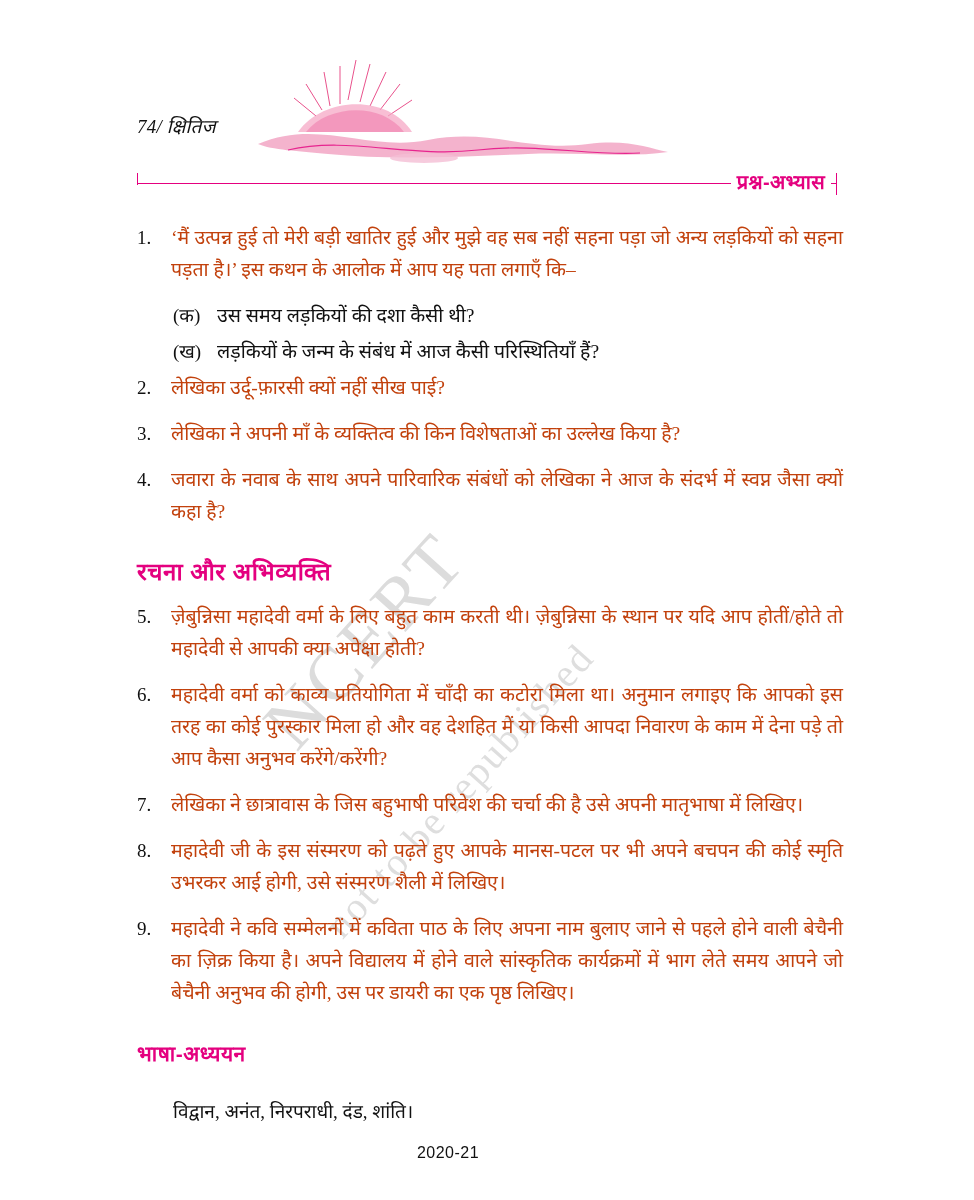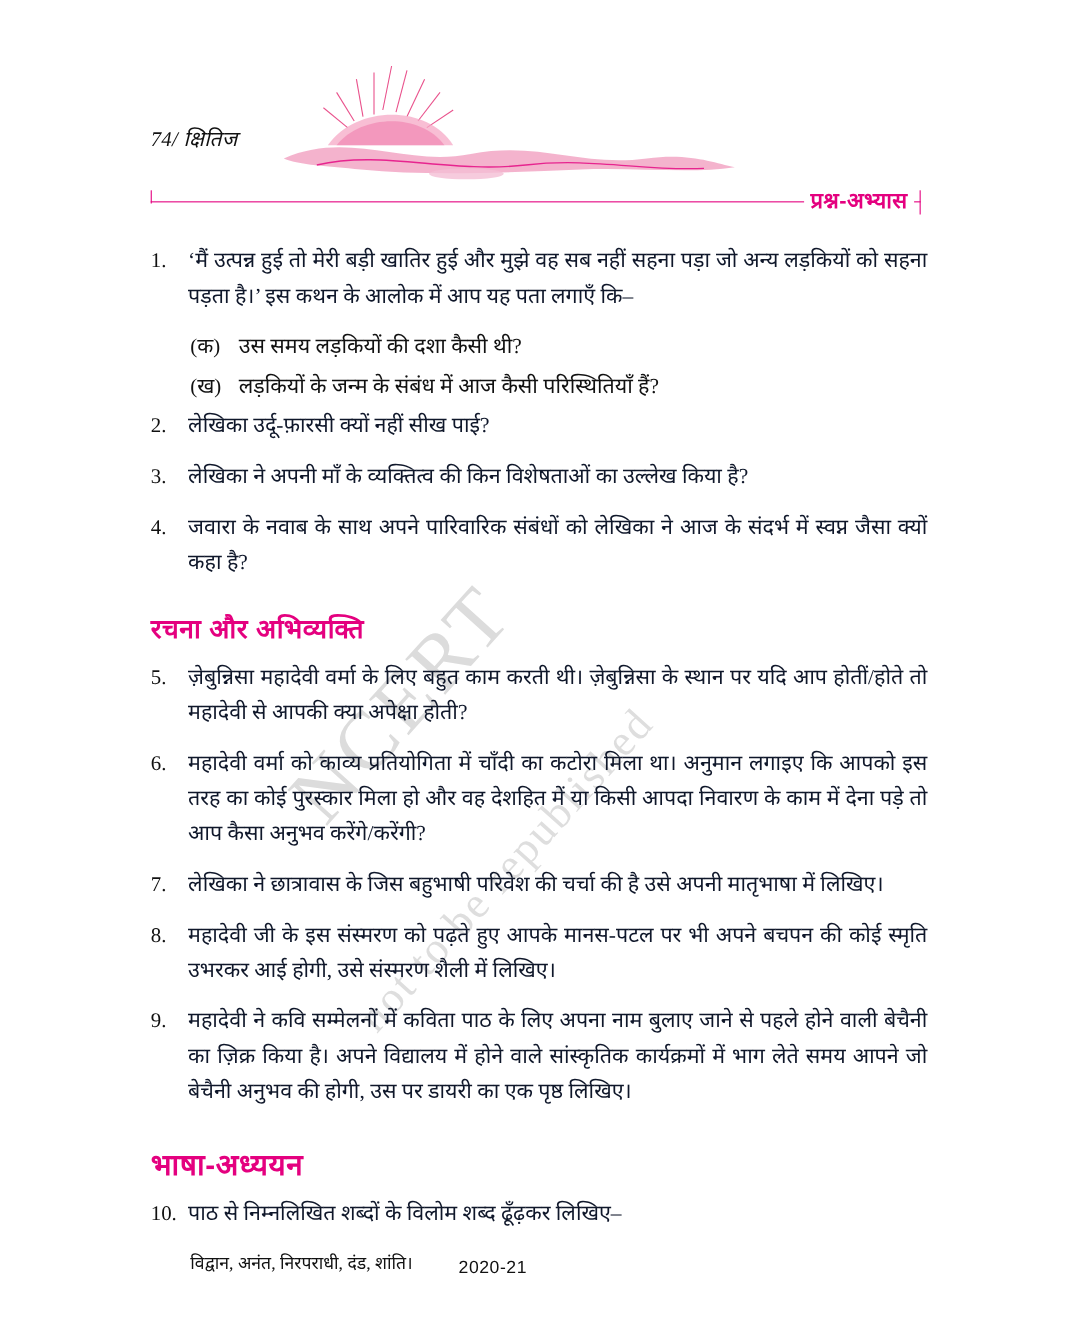--- a/index.html
+++ b/index.html
@@ -125,7 +125,7 @@
     line-height: 32px;
     text-align: justify;
     text-justify: inter-word;
-    color: #0f172a;
+    color: #c2410c;
   }
 
   .subitem {

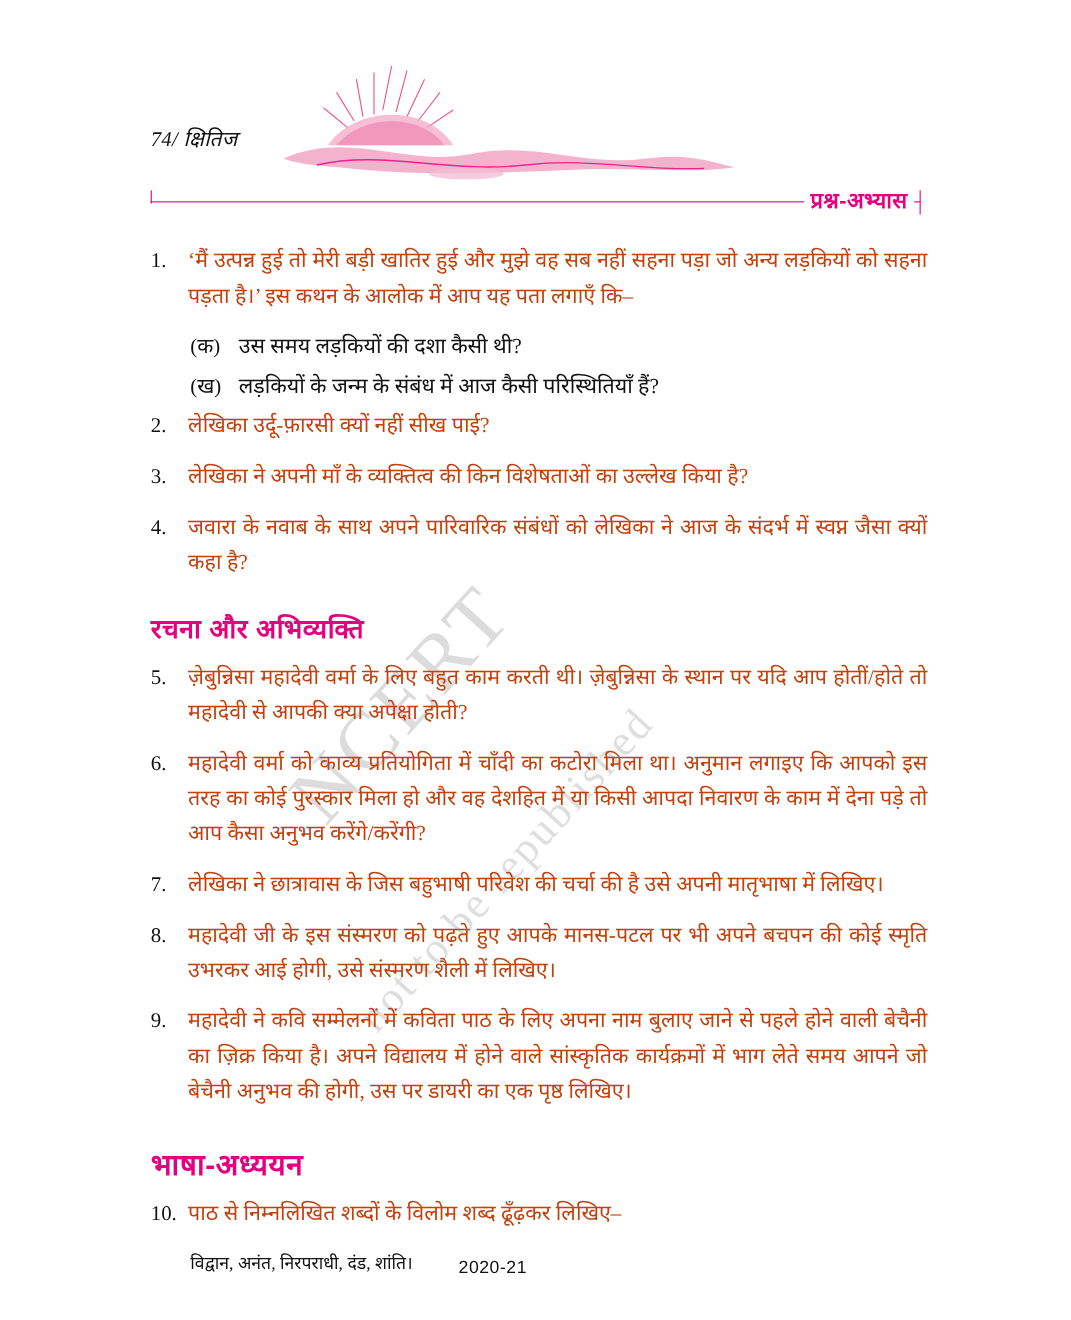--- a/index.html
+++ b/index.html
@@ -153,9 +153,9 @@
     letter-spacing: 0.5px;
   }
   .section-title.small {
-    font-size: 27px;
+    font-size: 21px;
     margin-top: 30px;
-    margin-bottom: 12px;
+    margin-bottom: 29px;
   }
 
   .plain-line {

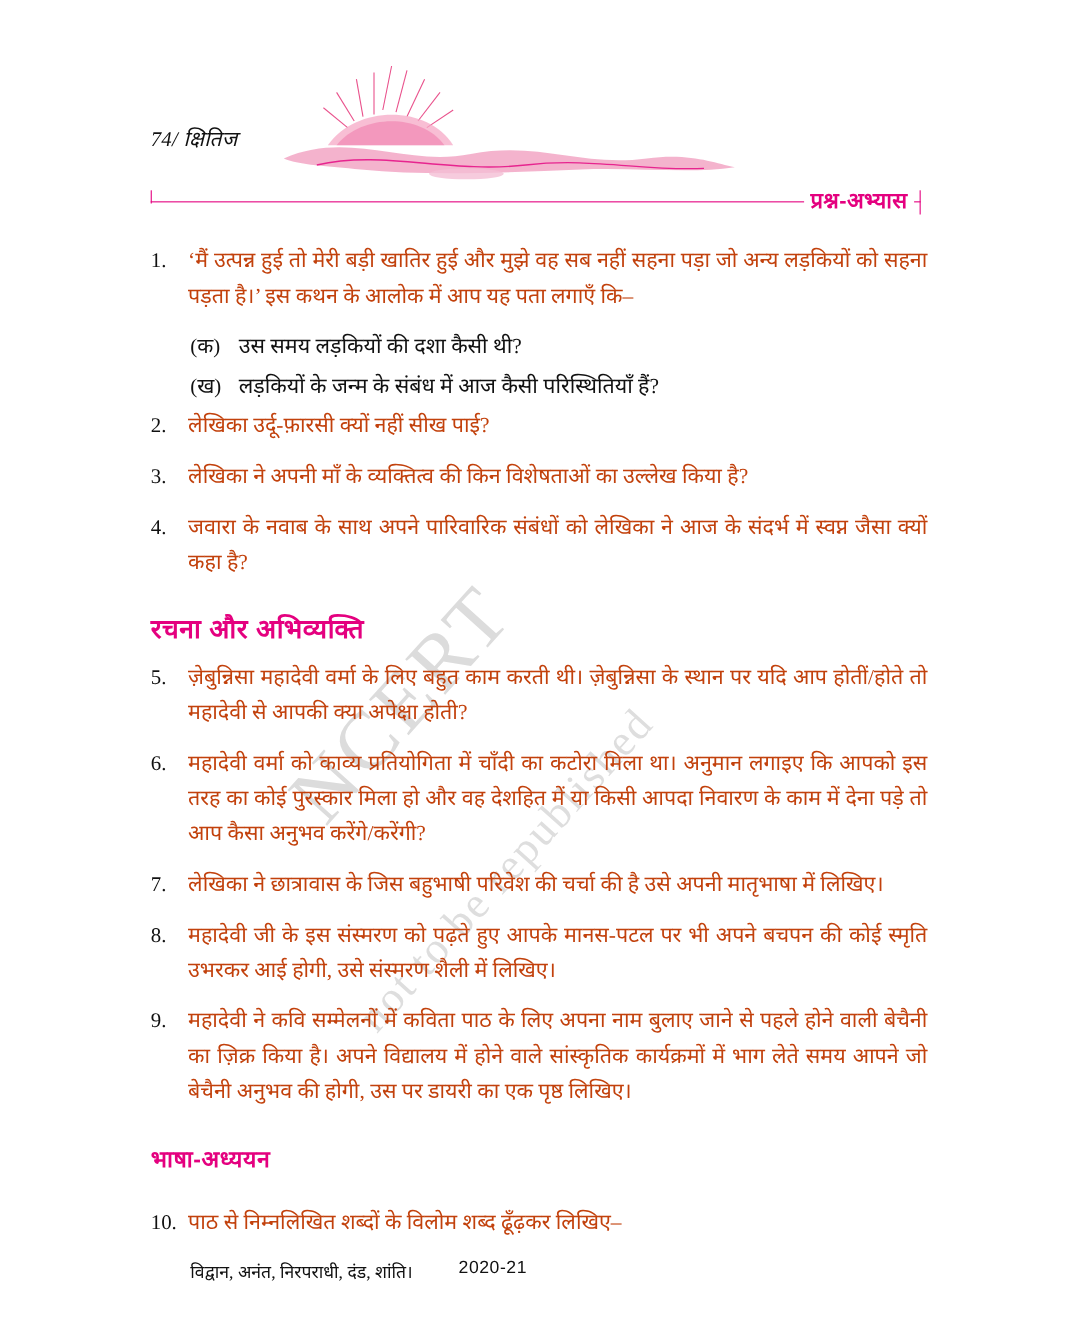--- a/index.html
+++ b/index.html
@@ -307,10 +307,6 @@
 
     <div class="section-title small">भाषा-अध्ययन</div>
 
-    <div class="qitem">
-      <div class="qnum">10.</div>
-      <div class="qtext">पाठ से निम्नलिखित शब्दों के विलोम शब्द ढूँढ़कर लिखिए–</div>
-    </div>
     <div class="plain-line">विद्वान, अनंत, निरपराधी, दंड, शांति।</div>
 
   </div>

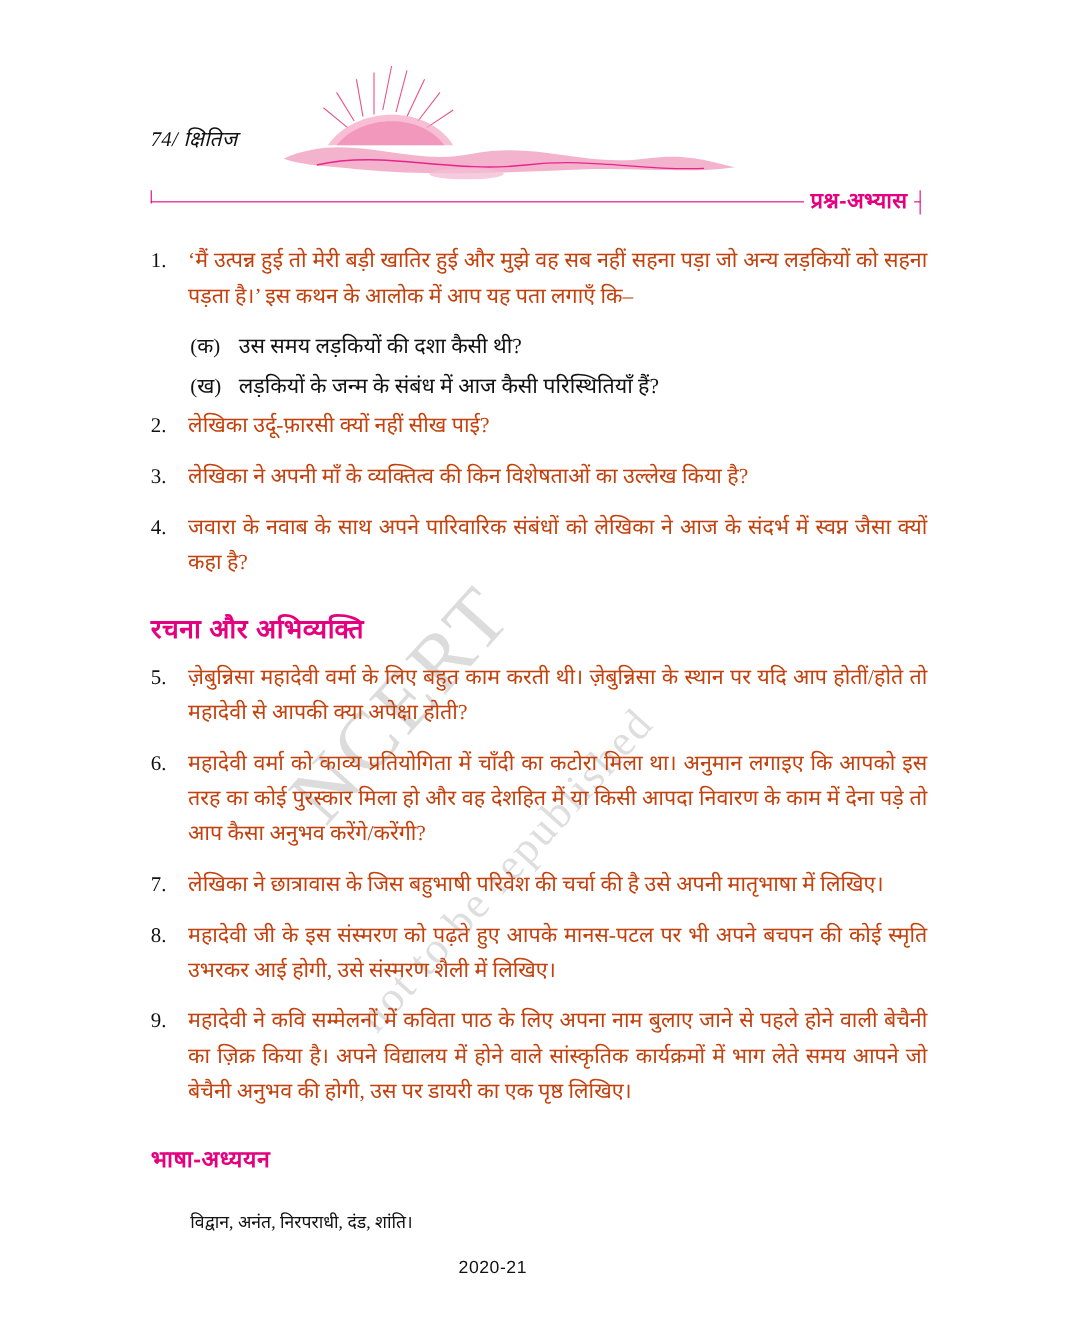--- a/index.html
+++ b/index.html
@@ -160,7 +160,7 @@
 
   .plain-line {
     margin: 8px 0 0 36px;
-    font-size: 16px;
+    font-size: 19px;
     line-height: 32px;
   }
 

